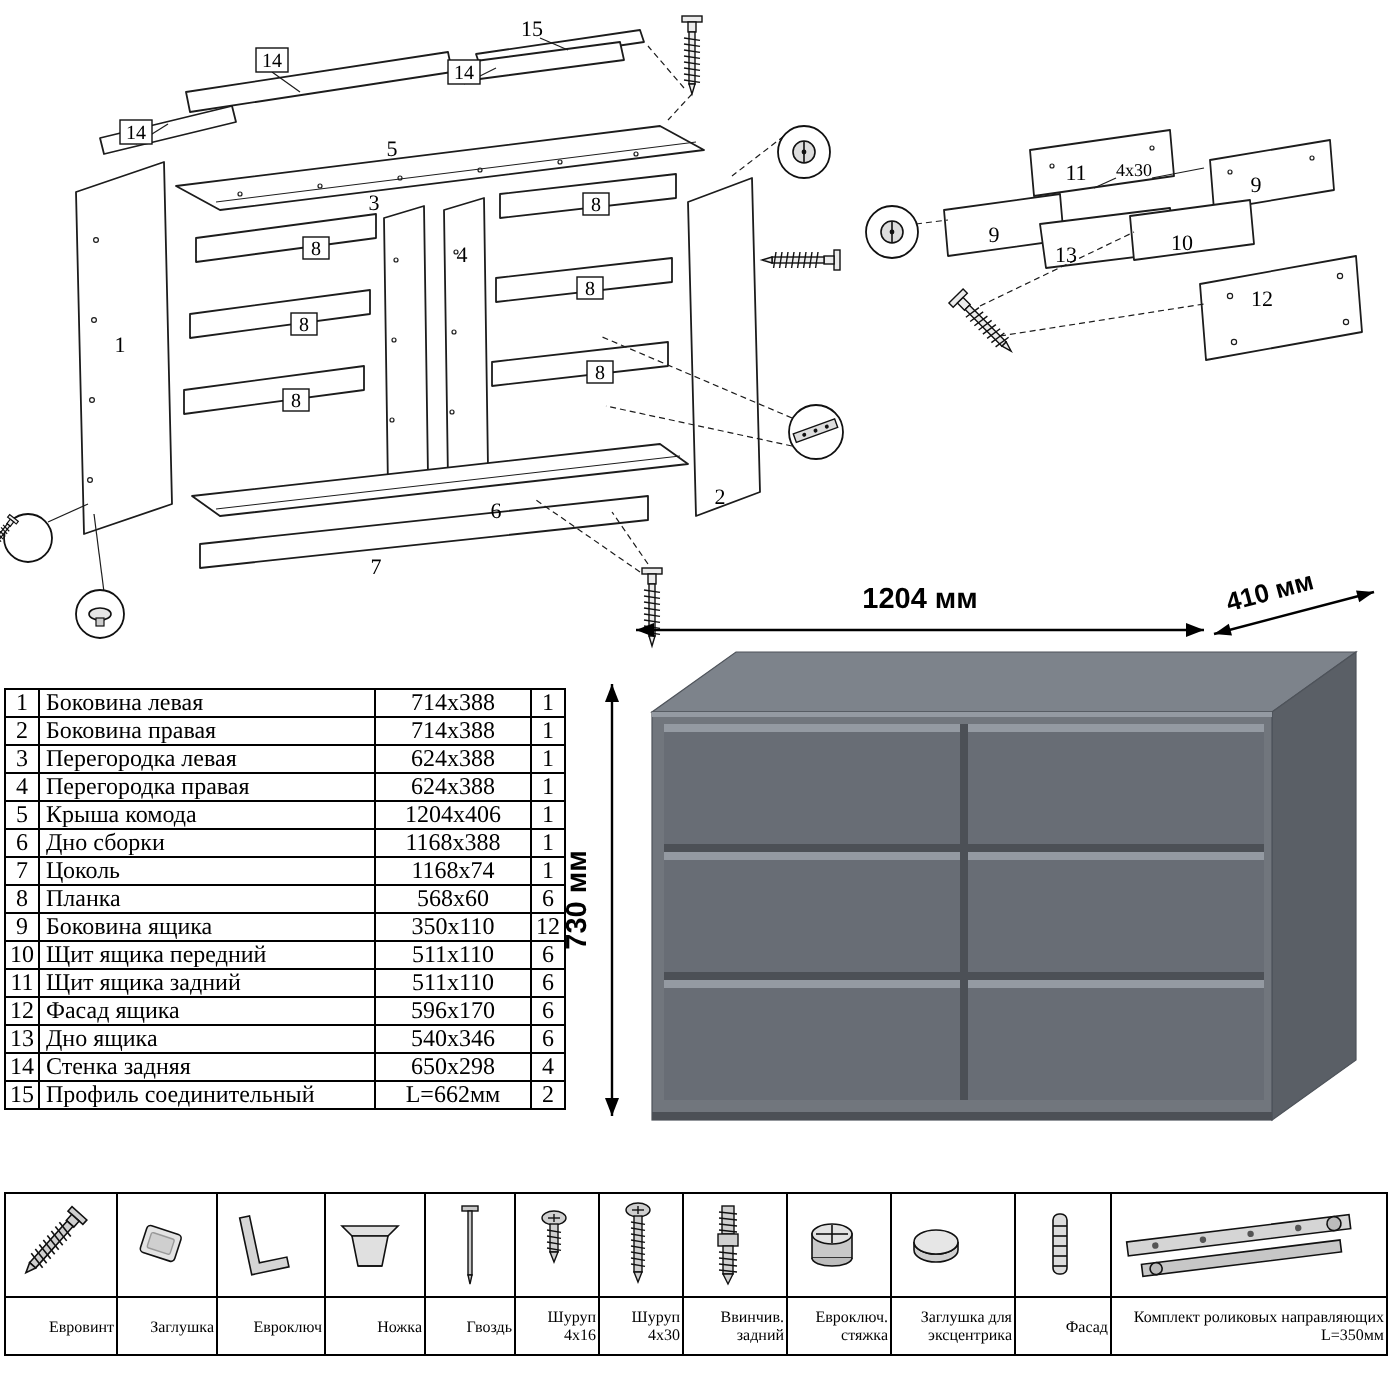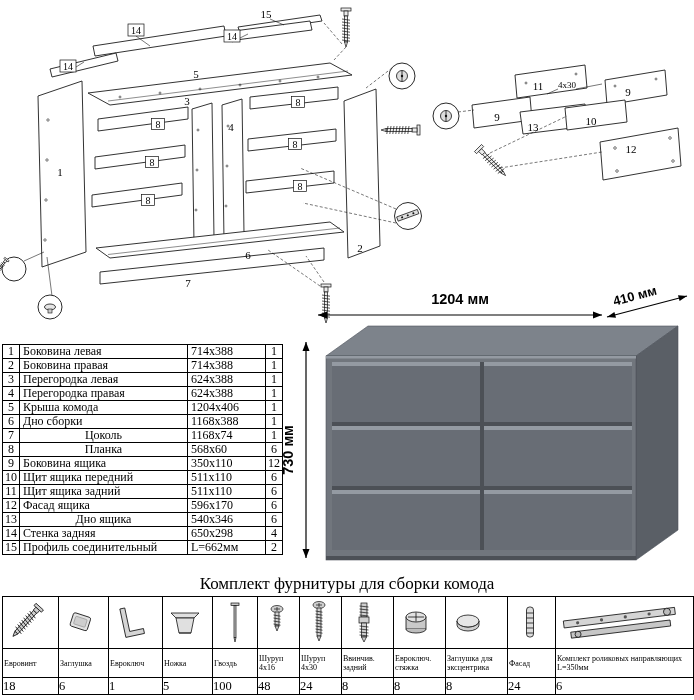--- a/index.html
+++ b/index.html
@@ -14,7 +14,7 @@
   .parts-table td{border:1px solid #000;height:14px;line-height:13px;padding:0 3px;white-space:nowrap}
   .parts-table td.c-num,.parts-table td.c-qty{text-align:center;padding:0 1px;width:17px}
   .parts-table td.c-name{width:168px}
-  .parts-table td.c-size{text-align:left;width:78px}
+  .parts-table td.c-size{text-align:center;width:78px}
   .parts-table td.c-center{text-align:center}
   .hw-title{position:absolute;left:0;top:574px;width:694px;text-align:center;font-size:17px}
   .hw-table{position:absolute;left:2px;top:596px;border-collapse:collapse;table-layout:fixed}

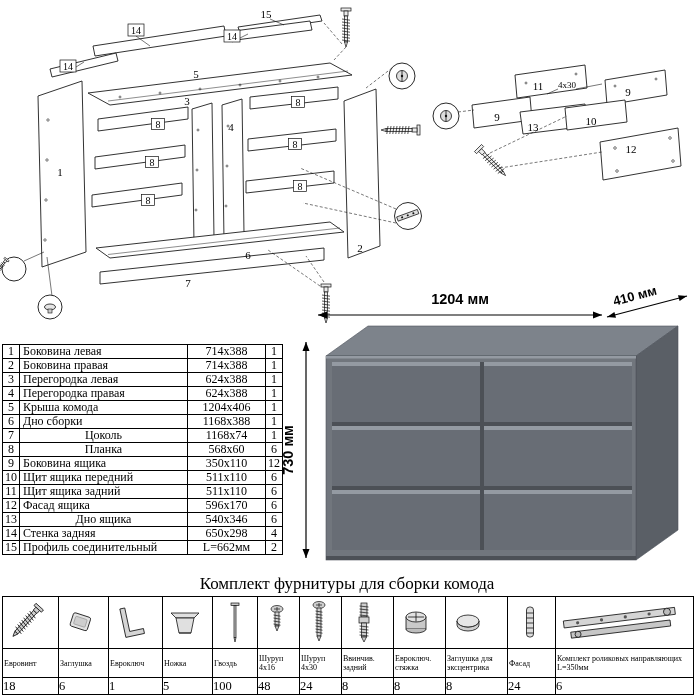--- a/index.html
+++ b/index.html
@@ -15,7 +15,7 @@
   .parts-table td.c-num,.parts-table td.c-qty{text-align:center;padding:0 1px;width:17px}
   .parts-table td.c-name{width:168px}
   .parts-table td.c-size{text-align:center;width:78px}
-  .parts-table td.c-center{text-align:center}
+  .parts-table td.c-center{text-align:left}
   .hw-title{position:absolute;left:0;top:574px;width:694px;text-align:center;font-size:17px}
   .hw-table{position:absolute;left:2px;top:596px;border-collapse:collapse;table-layout:fixed}
   .hw-table td{border:1px solid #000;text-align:left;vertical-align:middle;overflow:hidden}

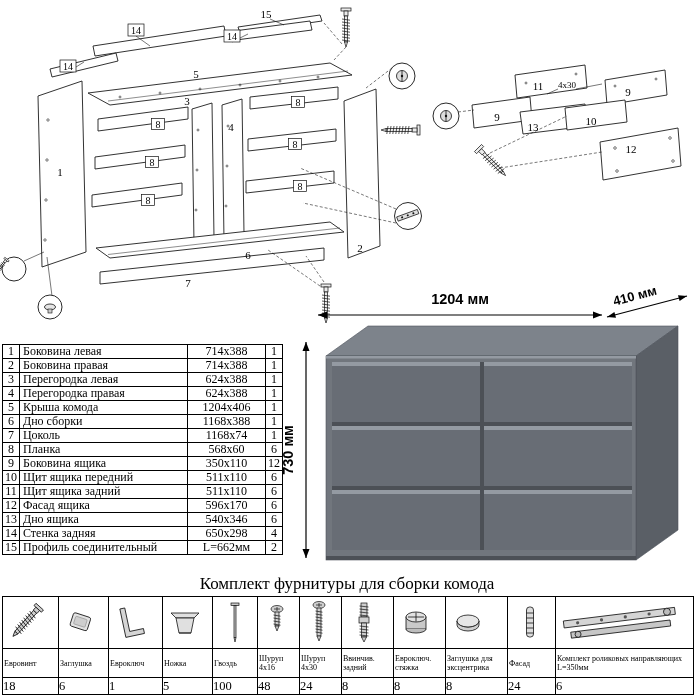--- a/index.html
+++ b/index.html
@@ -370,7 +370,6 @@
     </g>
   </svg>
 
-  <div class="hw-title">Комплект фурнитуры для сборки комода</div>
 
   <table class="hw-table">
     <colgroup>

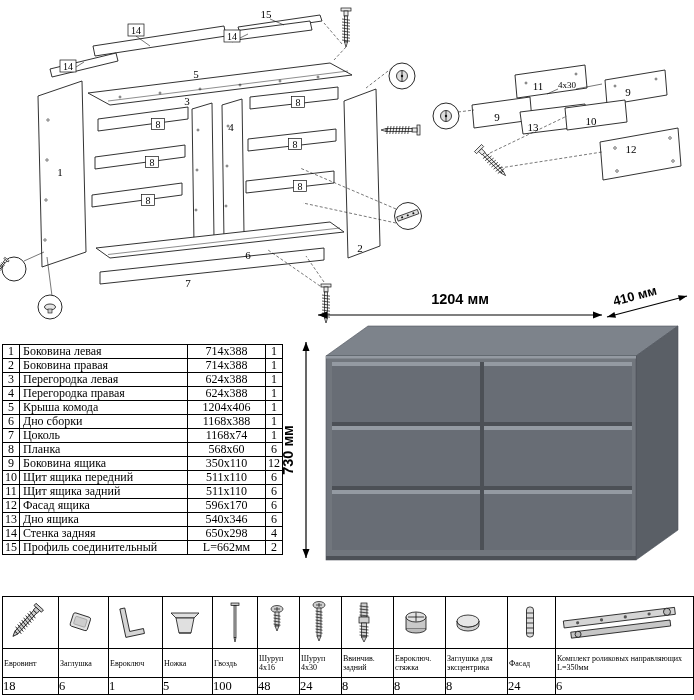--- a/index.html
+++ b/index.html
@@ -18,7 +18,7 @@
   .parts-table td.c-center{text-align:left}
   .hw-title{position:absolute;left:0;top:574px;width:694px;text-align:center;font-size:17px}
   .hw-table{position:absolute;left:2px;top:596px;border-collapse:collapse;table-layout:fixed}
-  .hw-table td{border:1px solid #000;text-align:left;vertical-align:middle;overflow:hidden}
+  .hw-table td{border:1px solid #000;text-align:right;vertical-align:middle;overflow:hidden}
   .hw-icons td{height:52px}
   .hw-names td{height:29px;font-size:8px;line-height:9px;padding:1px}
   .hw-qty td{height:17px;font-size:12.5px}

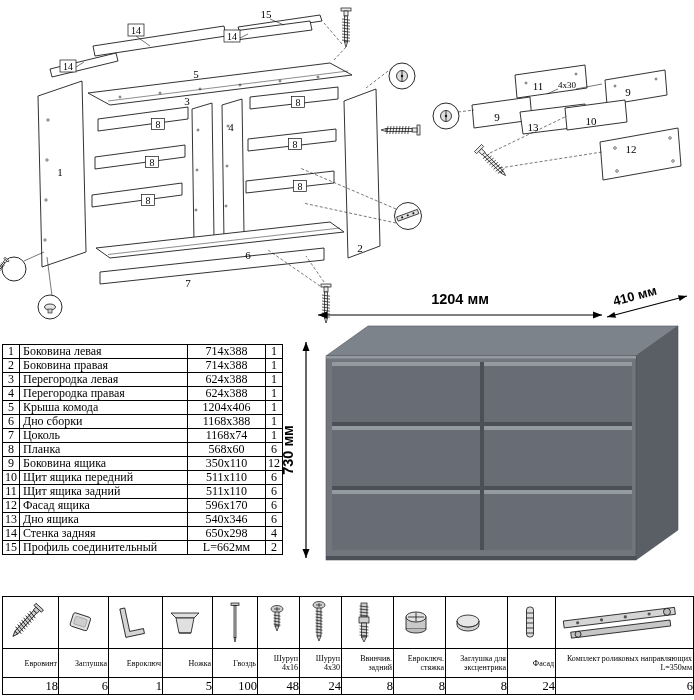--- a/index.html
+++ b/index.html
@@ -549,20 +549,6 @@
         <td>Фасад</td>
         <td>Комплект роликовых направляющих L=350мм</td>
       </tr>
-      <tr class="hw-qty">
-        <td>18</td>
-        <td>6</td>
-        <td>1</td>
-        <td>5</td>
-        <td>100</td>
-        <td>48</td>
-        <td>24</td>
-        <td>8</td>
-        <td>8</td>
-        <td>8</td>
-        <td>24</td>
-        <td>6</td>
-      </tr>
     </tbody>
   </table>
 

